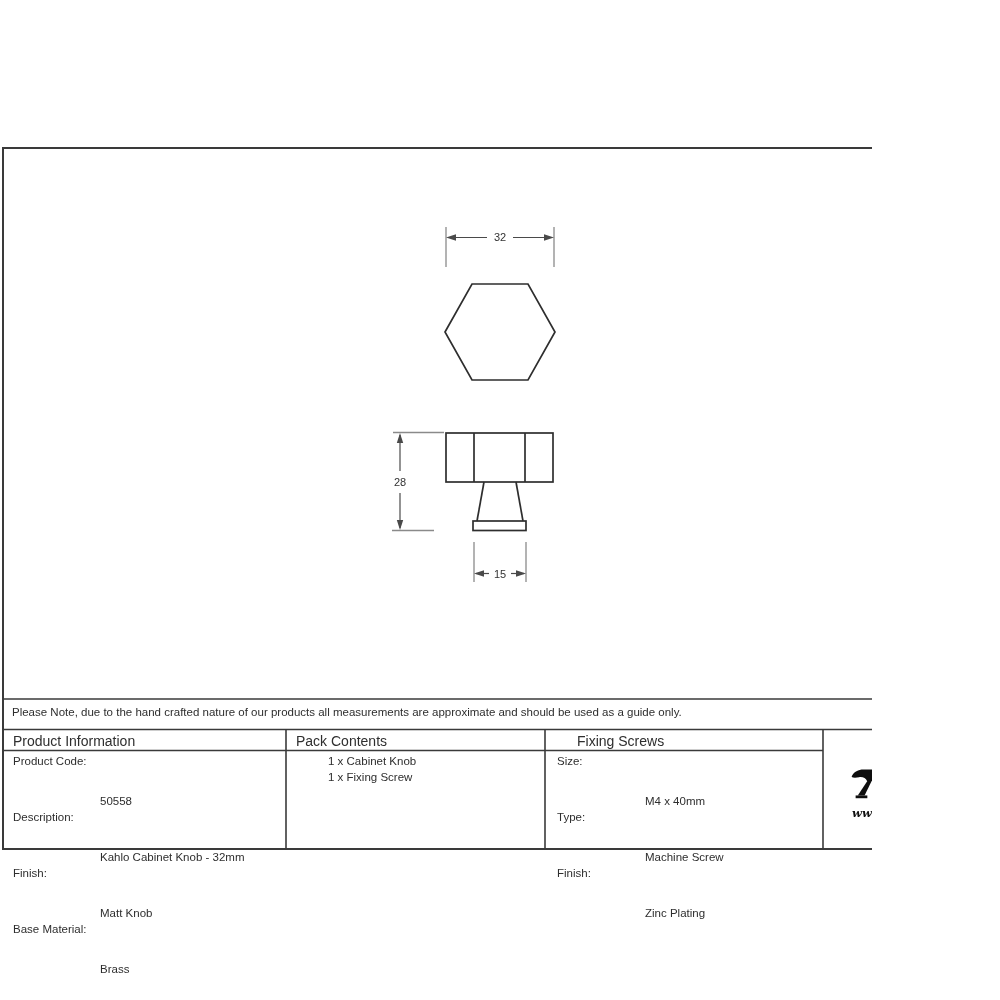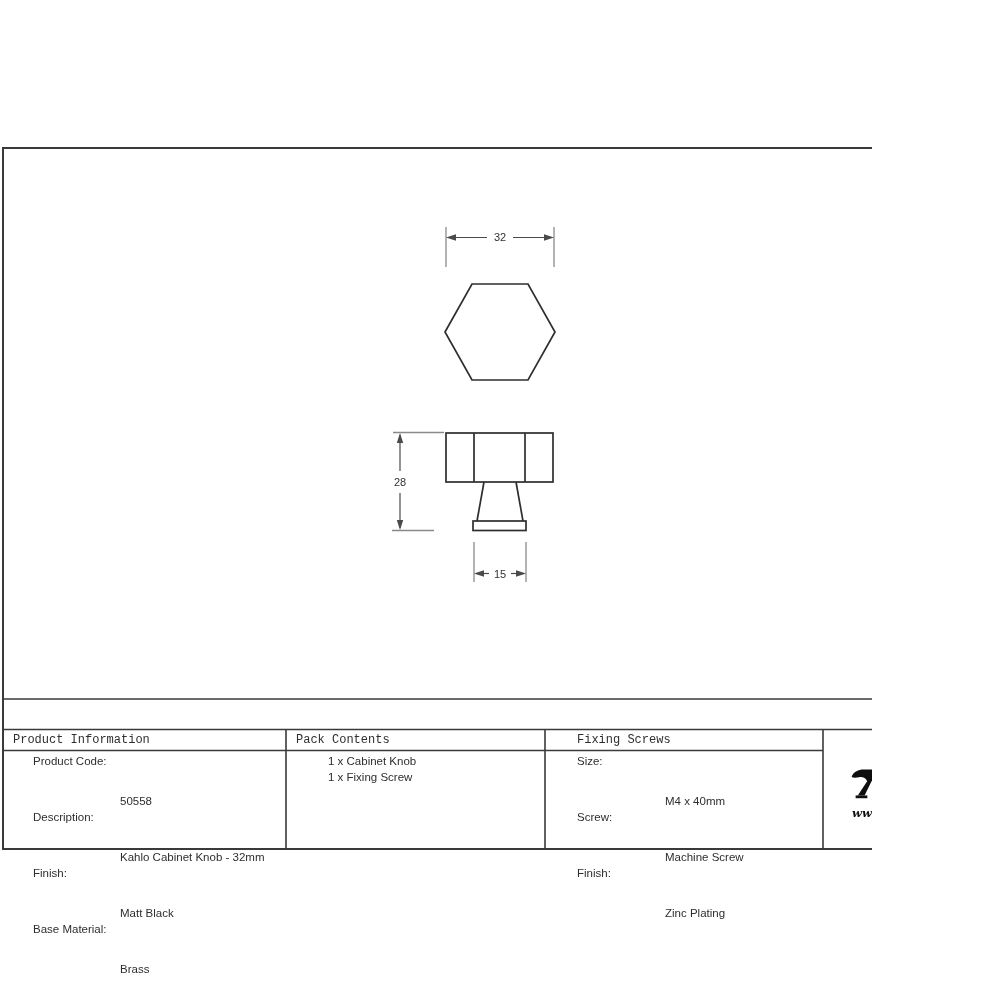--- a/index.html
+++ b/index.html
@@ -115,6 +115,7 @@
     </g>
   </svg>
 
+  <div class="abs note-text">Please Note, due to the hand crafted nature of our products all measurements are approximate and should be used as a guide only.</div>
 
   <div class="abs col-header" style="left:13px;">Product Information</div>
   <div class="abs col-header" style="left:296px;">Pack Contents</div>

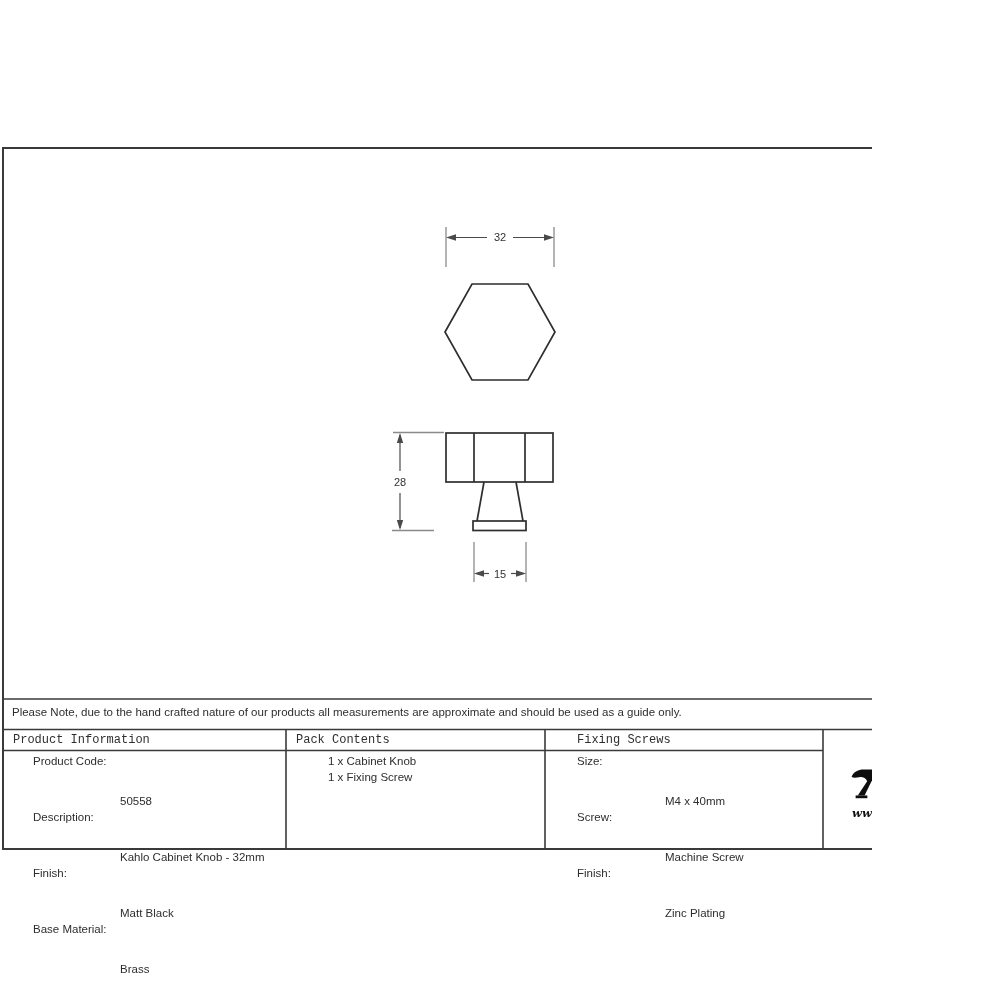--- a/index.html
+++ b/index.html
@@ -13,7 +13,7 @@
     left:12px;top:706px;width:970px;font-size:11.5px;color:#2e2e2e;white-space:nowrap;
   }
   .col-header{
-    font-size:12px;color:#2e2e2e;top:733px;white-space:nowrap;font-family:Liberation Mono, monospace;
+    font-size:14px;color:#2e2e2e;top:733px;white-space:nowrap;
   }
   .kv-block{top:753px;font-size:11.5px;color:#2e2e2e;}
   .kv-row{display:flex;line-height:16px;white-space:nowrap;}

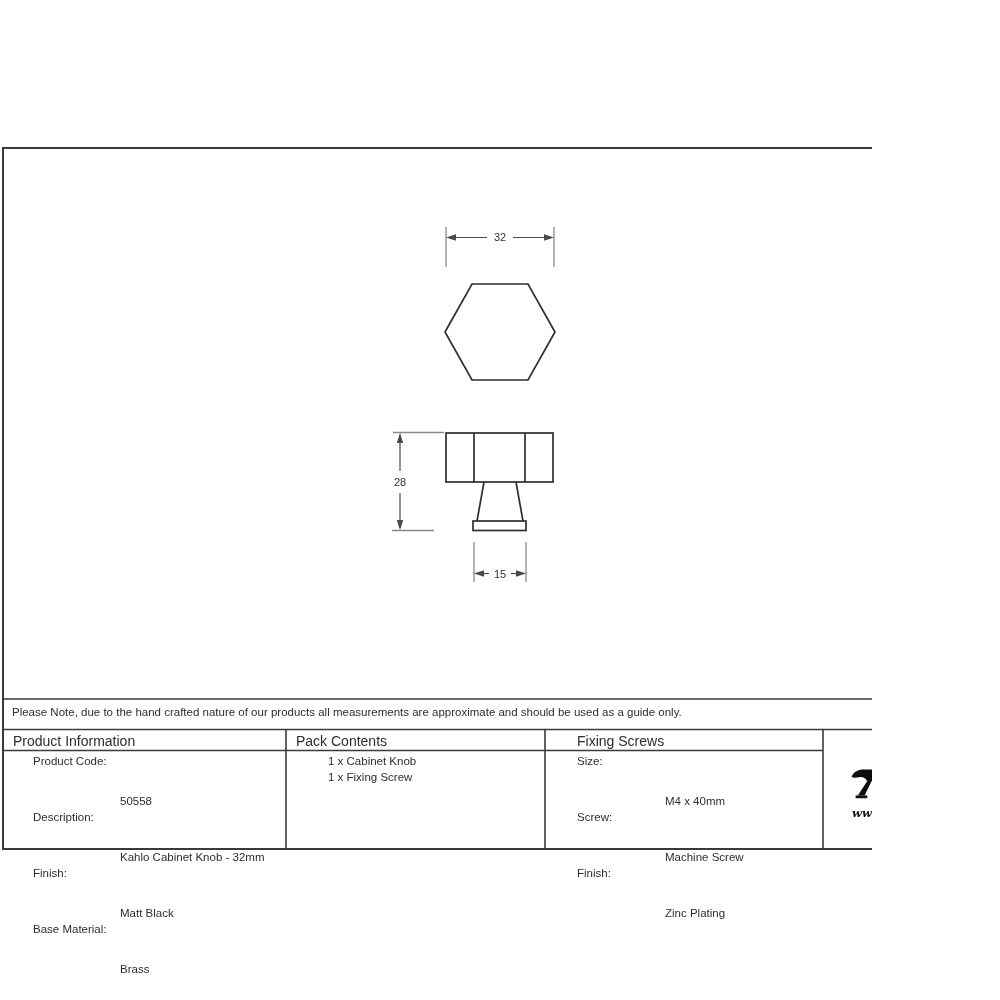--- a/index.html
+++ b/index.html
@@ -17,7 +17,7 @@
   }
   .kv-block{top:753px;font-size:11.5px;color:#2e2e2e;}
   .kv-row{display:flex;line-height:16px;white-space:nowrap;}
-  .kv-label{flex:0 0 auto;margin-left:20px;}
+  .kv-label{flex:0 0 auto;}
   .kv-block.product .kv-label{width:87px;}
   .kv-block.fixing .kv-label{width:88px;}
   .kv-value{flex:0 0 auto;margin-top:40px;}

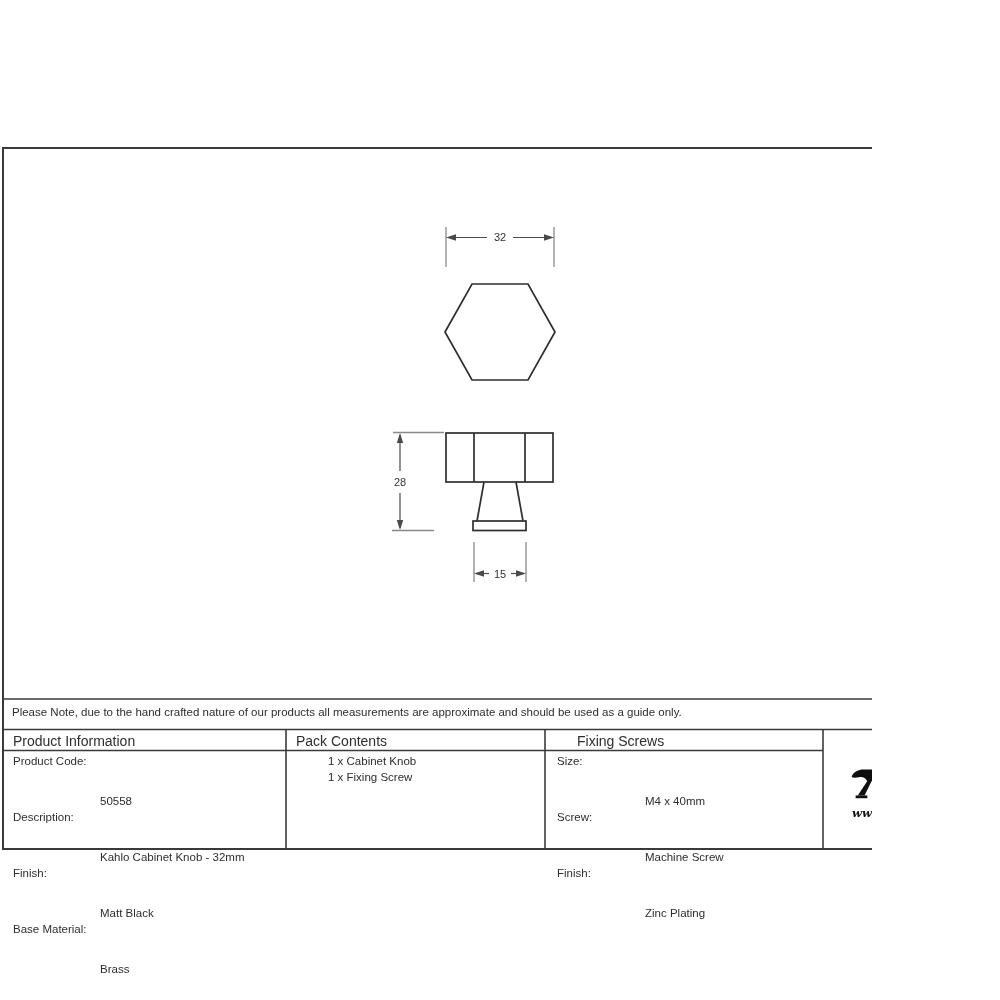--- a/index.html
+++ b/index.html
@@ -151,7 +151,7 @@
       <span class="kv-value">M4 x 40mm</span>
     </div>
     <div class="kv-row">
-      <span class="kv-label">Screw:</span>
+      <span class="kv-label">Type:</span>
       <span class="kv-value">Machine Screw</span>
     </div>
     <div class="kv-row">

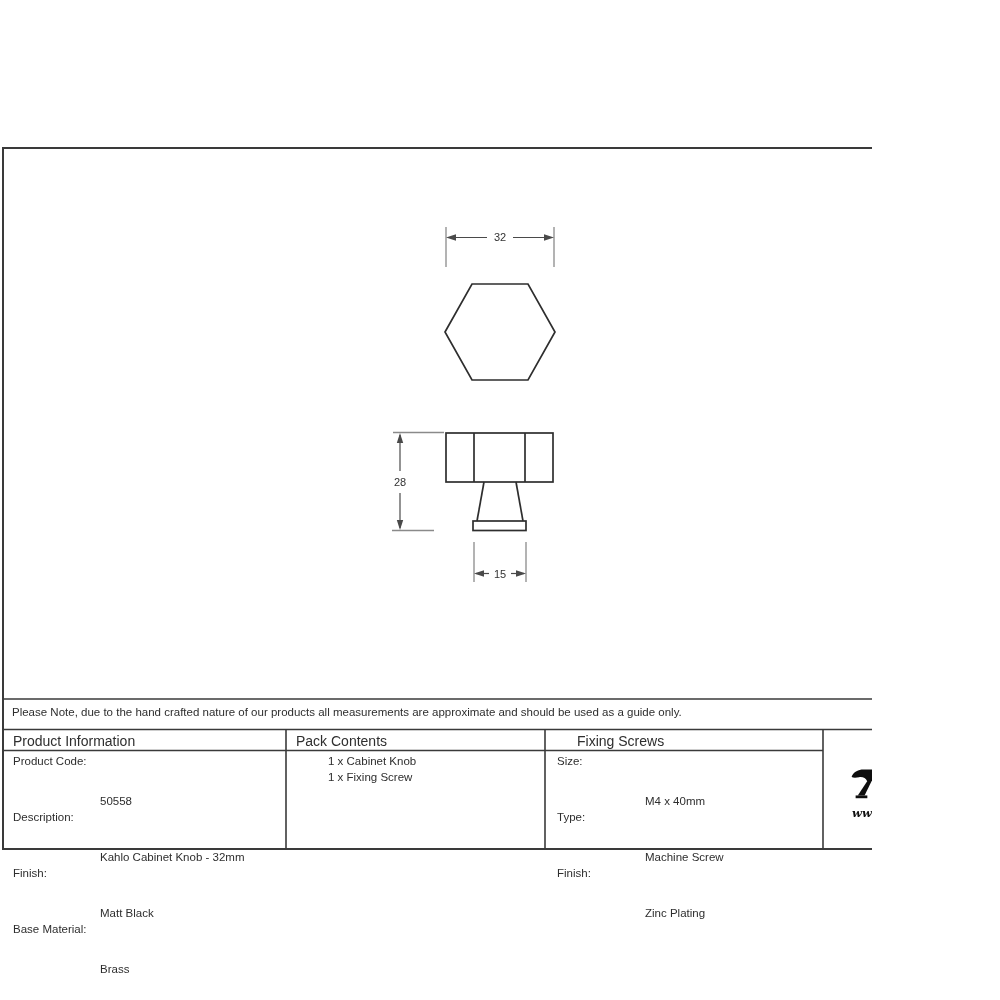--- a/index.html
+++ b/index.html
@@ -132,7 +132,7 @@
     </div>
     <div class="kv-row">
       <span class="kv-label">Finish:</span>
-      <span class="kv-value">Matt Black</span>
+      <span class="kv-value">Matt Knob</span>
     </div>
     <div class="kv-row">
       <span class="kv-label">Base Material:</span>

